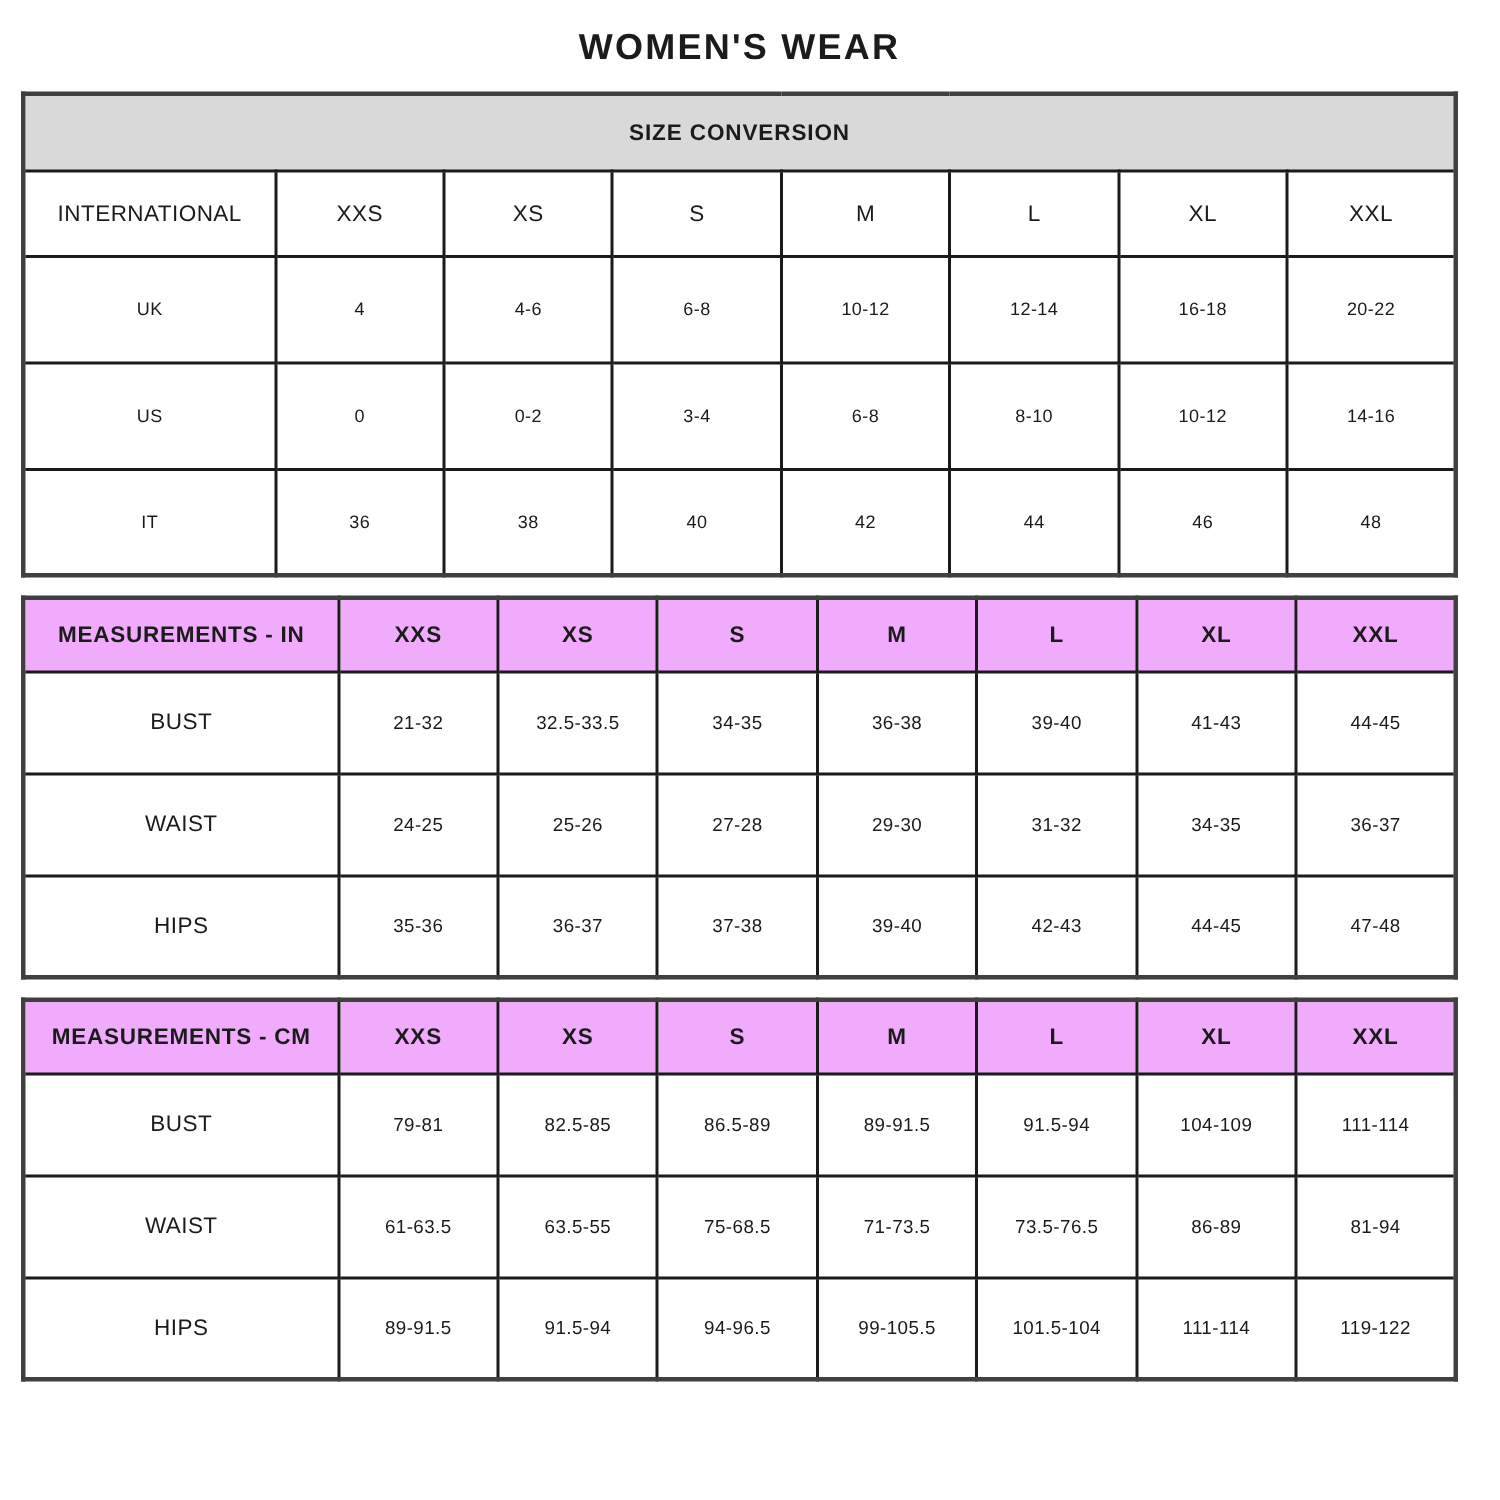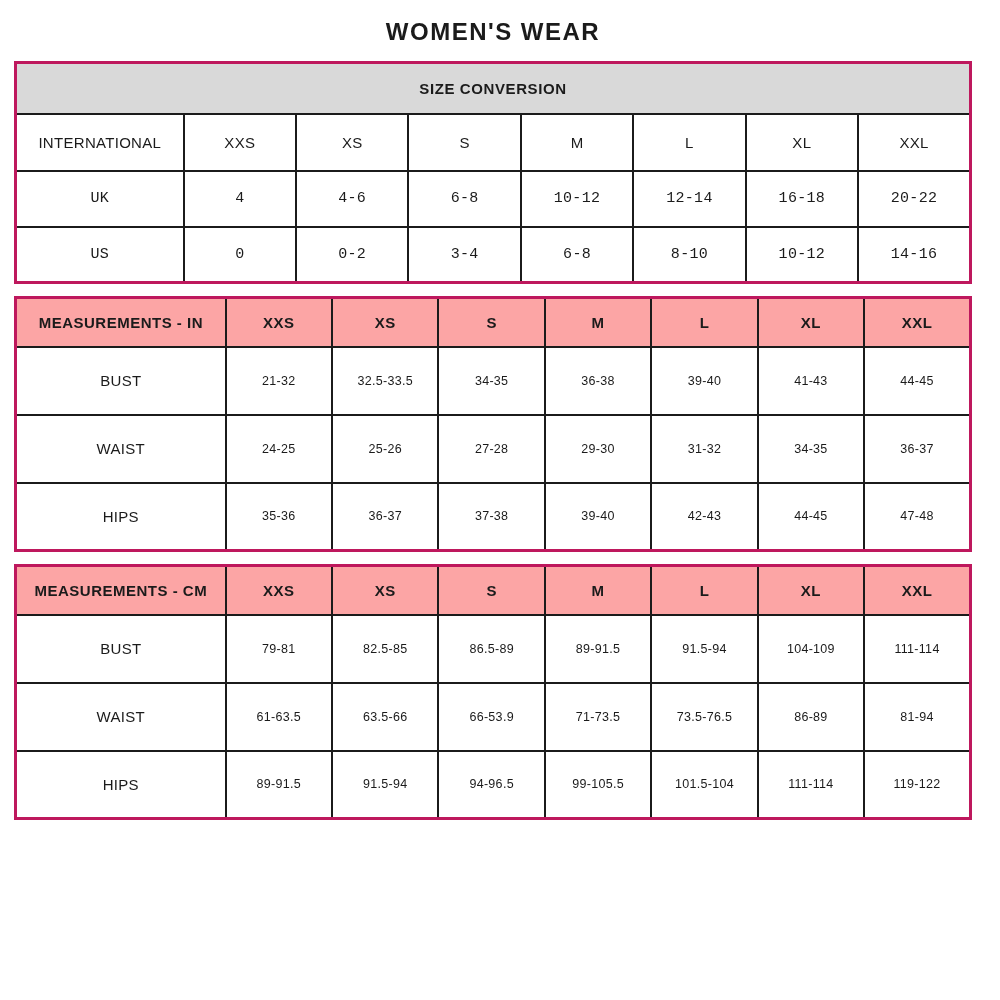--- a/index.html
+++ b/index.html
@@ -28,7 +28,7 @@
     width: 100%;
     border-collapse: collapse;
     table-layout: fixed;
-    border: 3px solid #be185d;
+    border: 3px solid #404040;
   }
   td, th {
     border: 2px solid #1b1b1b;

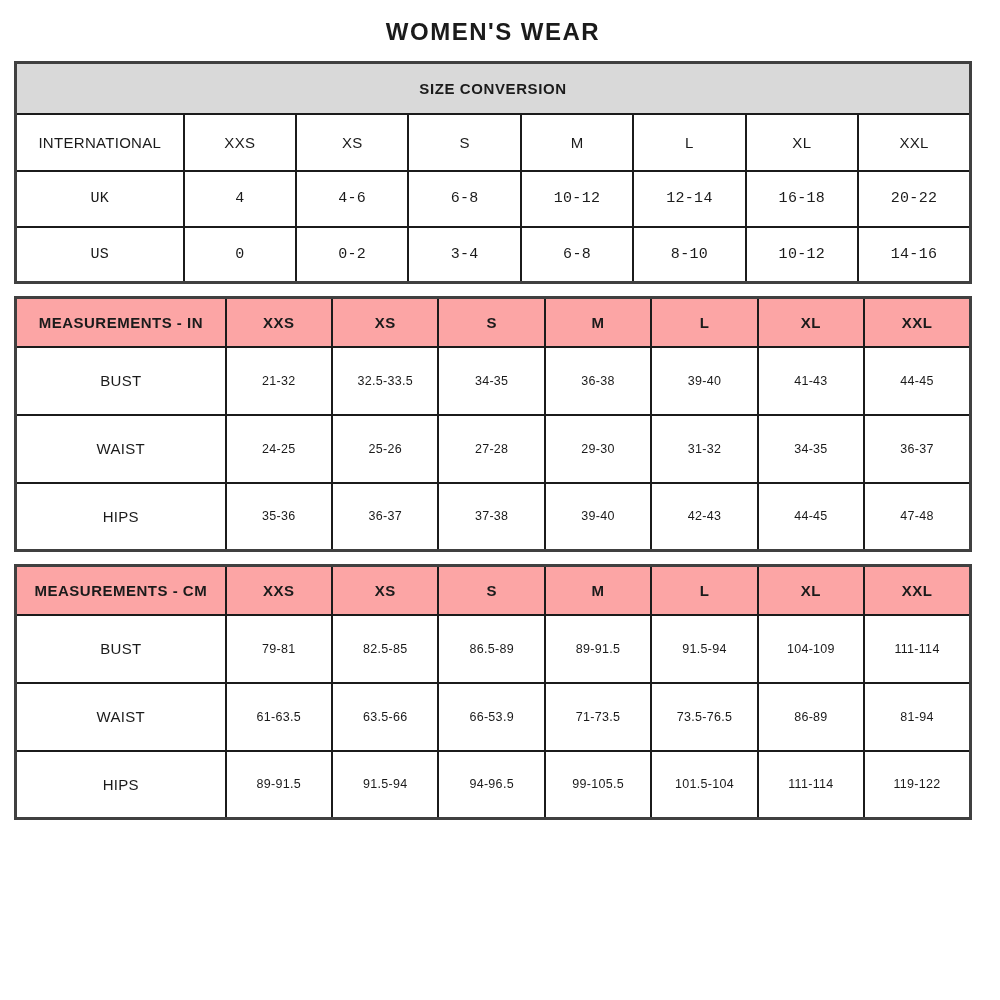--- a/index.html
+++ b/index.html
@@ -54,10 +54,9 @@
     letter-spacing: 0.3px;
   }
   .t-size .cell {
-    height: 56px;
-    font-size: 15px;
+    height: 71px;
+    font-size: 12px;
     letter-spacing: 0.3px;
-    font-family: Liberation Mono, monospace;
   }
 
   

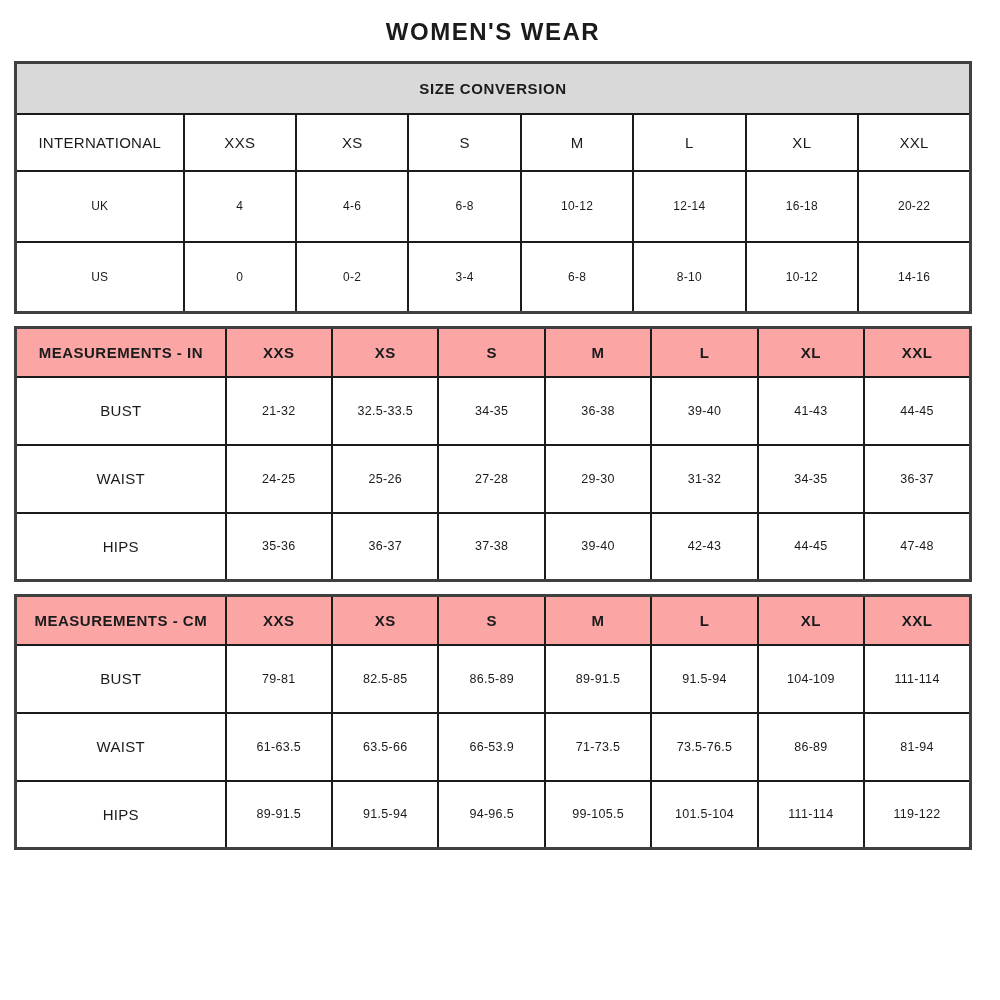--- a/index.html
+++ b/index.html
@@ -130,6 +130,16 @@
           <td class="cell">10-12</td>
           <td class="cell">14-16</td>
         </tr>
+        <tr>
+          <td class="cell first">IT</td>
+          <td class="cell">36</td>
+          <td class="cell">38</td>
+          <td class="cell">40</td>
+          <td class="cell">42</td>
+          <td class="cell">44</td>
+          <td class="cell">46</td>
+          <td class="cell">48</td>
+        </tr>
       </tbody>
   </table>
 

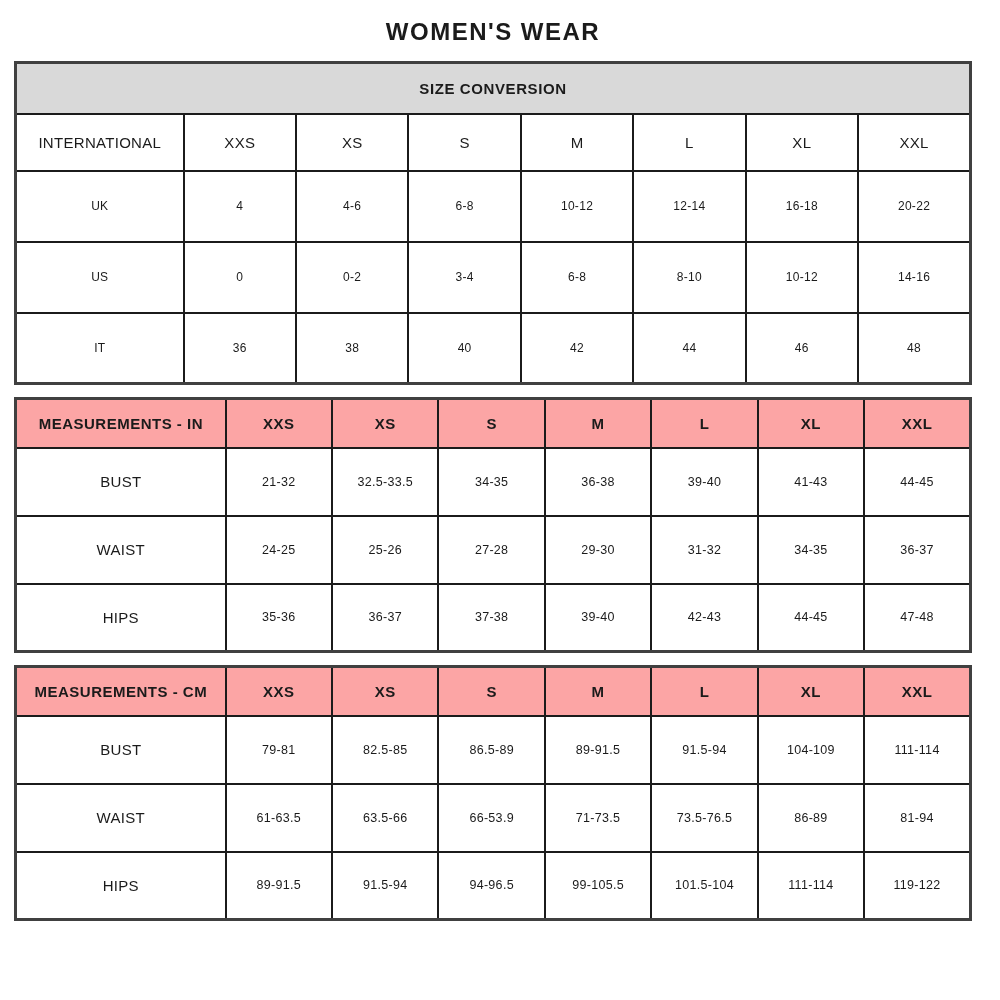--- a/index.html
+++ b/index.html
@@ -61,7 +61,7 @@
 
   
   .t-meas .head-cell {
-    background: #fca5a5;
+    background: #f0abfc;
     height: 49px;
     font-size: 15px;
     font-weight: 700;

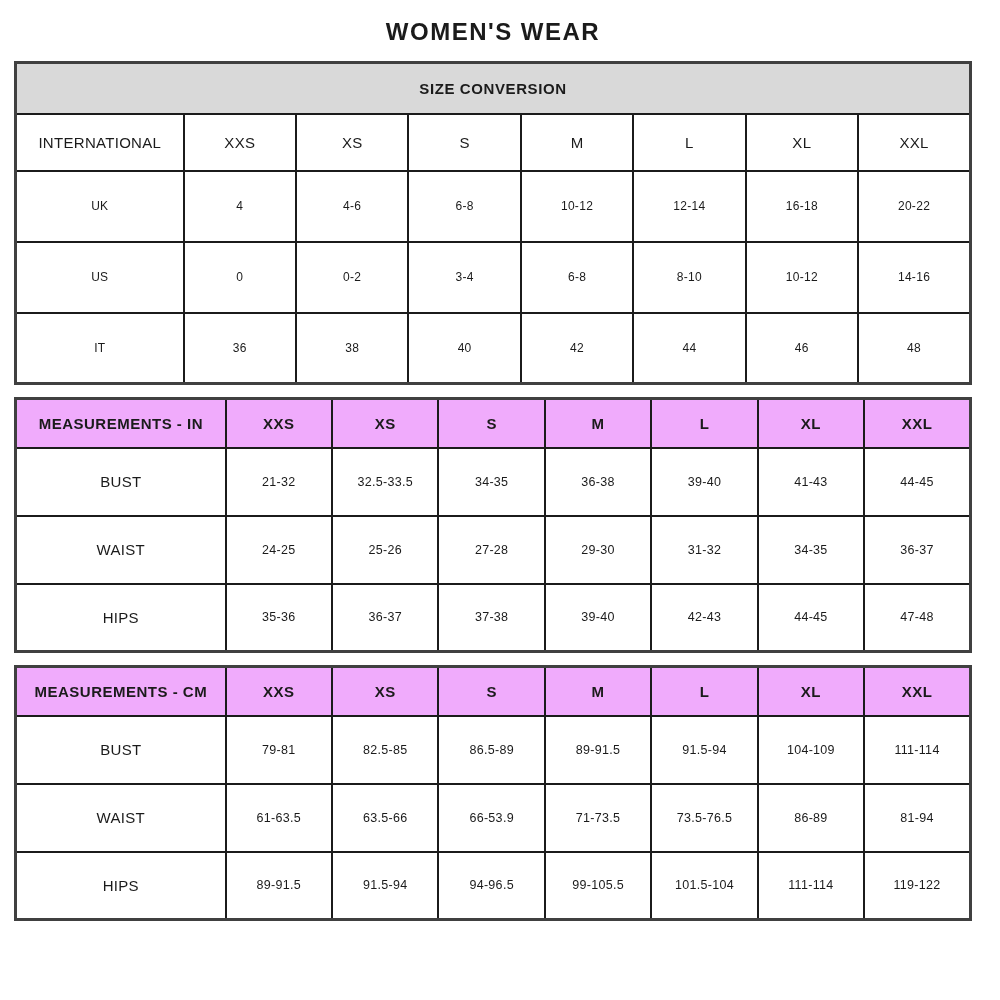--- a/index.html
+++ b/index.html
@@ -241,7 +241,7 @@
         <tr>
           <td class="cell first">WAIST</td>
           <td class="cell">61-63.5</td>
-          <td class="cell">63.5-66</td>
+          <td class="cell">63.5-55</td>
           <td class="cell">66-53.9</td>
           <td class="cell">71-73.5</td>
           <td class="cell">73.5-76.5</td>

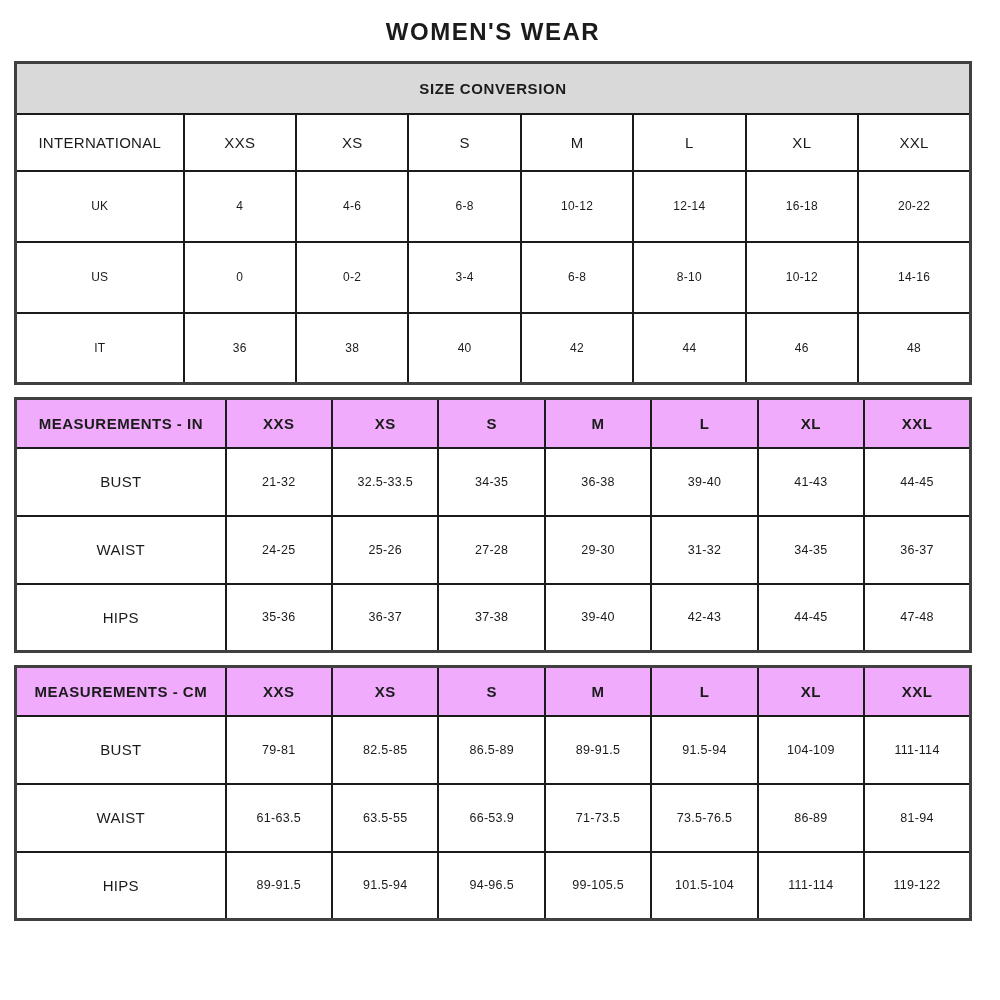--- a/index.html
+++ b/index.html
@@ -242,7 +242,7 @@
           <td class="cell first">WAIST</td>
           <td class="cell">61-63.5</td>
           <td class="cell">63.5-55</td>
-          <td class="cell">66-53.9</td>
+          <td class="cell">75-68.5</td>
           <td class="cell">71-73.5</td>
           <td class="cell">73.5-76.5</td>
           <td class="cell">86-89</td>

